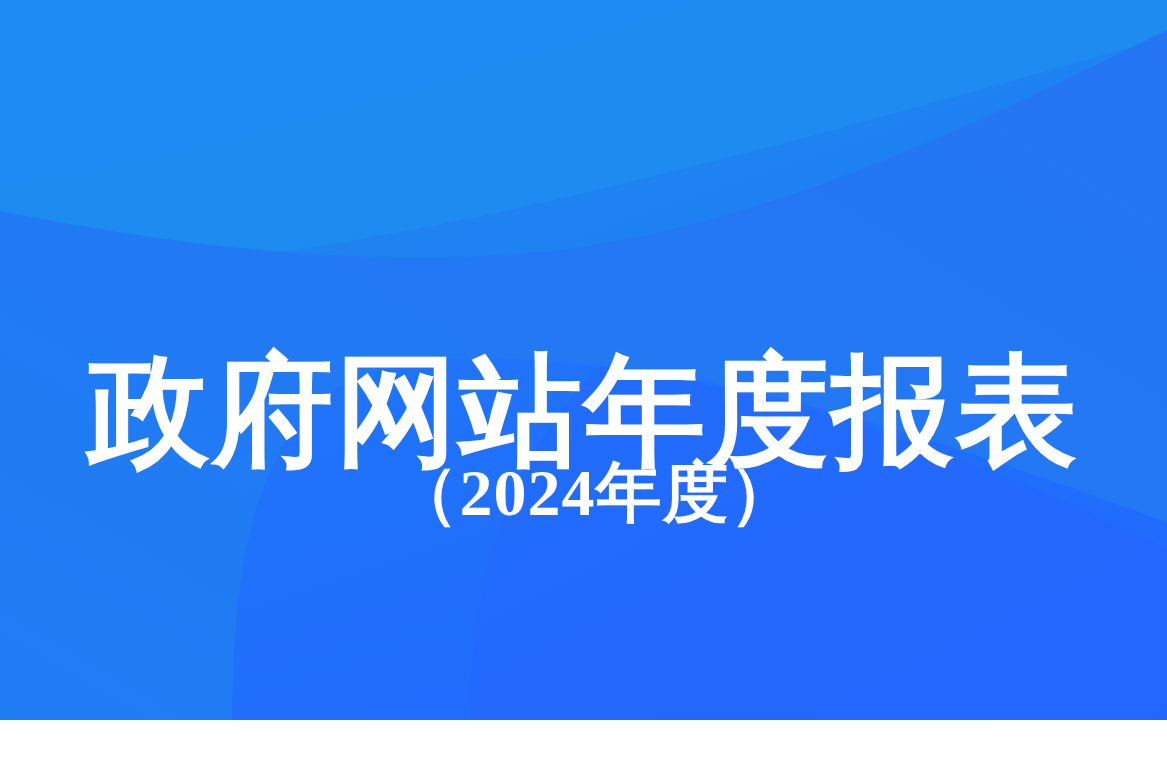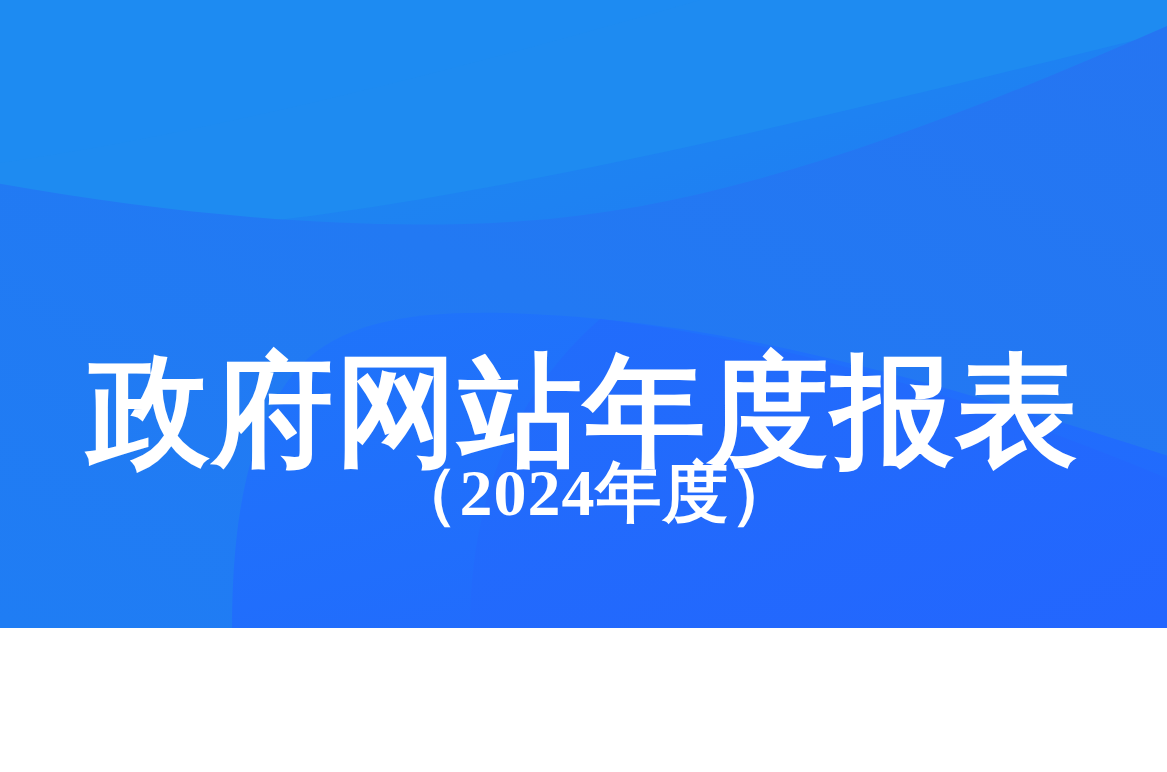--- a/index.html
+++ b/index.html
@@ -16,7 +16,7 @@
   .poster {
     position: relative;
     width: 1167px;
-    height: 628px;
+    height: 720px;
     overflow: hidden;
     background: #1e88ee;
     user-select: none;

